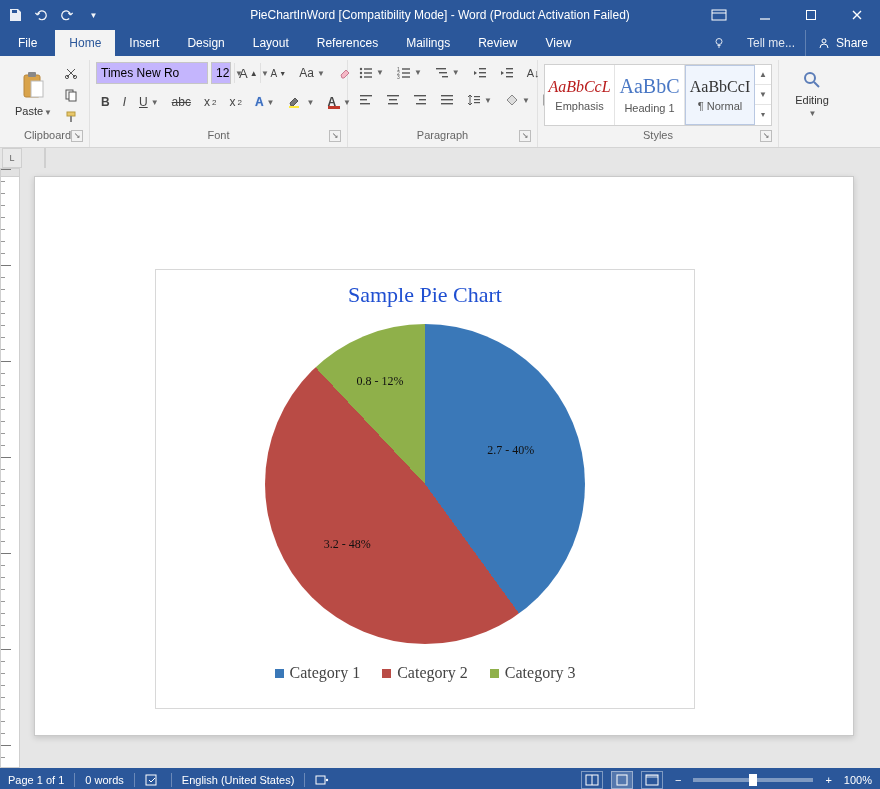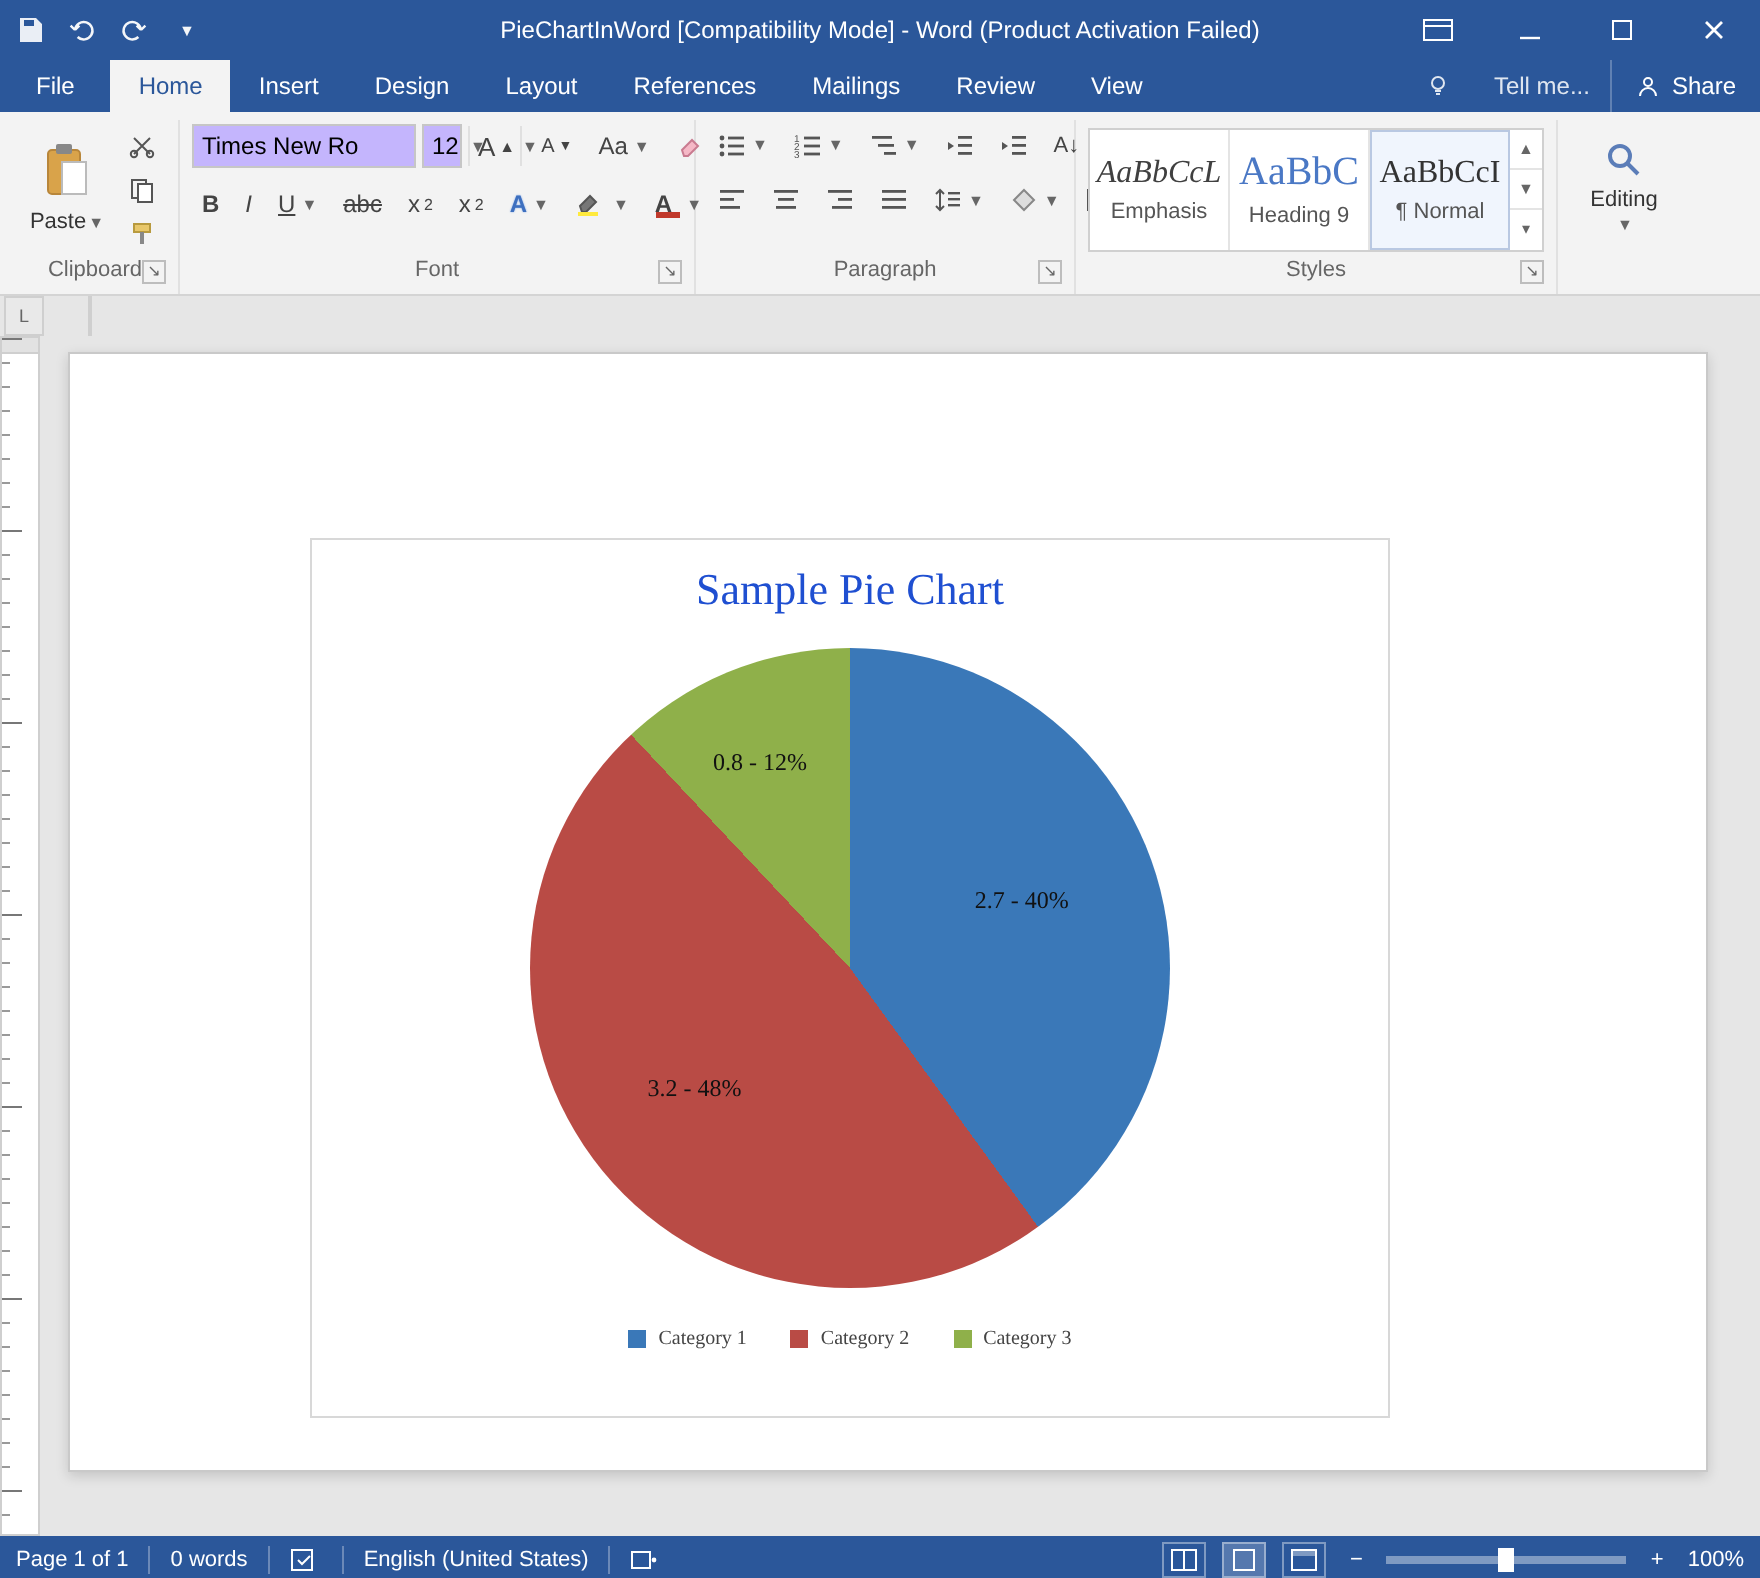--- a/index.html
+++ b/index.html
@@ -144,7 +144,7 @@
     cursor: pointer;
     padding: 2px;
   }
-  .style-card .prev { font-family: "Times New Roman", serif; font-size: 16px; color: #404040; }
+  .style-card .prev { font-family: "Times New Roman", serif; font-size: 16px; color: #b91c1c; }
   .style-card .prev.h { color: #4a78c5; }
   .style-card .prev.n { color: #333; }
   .style-card .nm { font-size: 11px; color: #555; margin-top: 4px; }

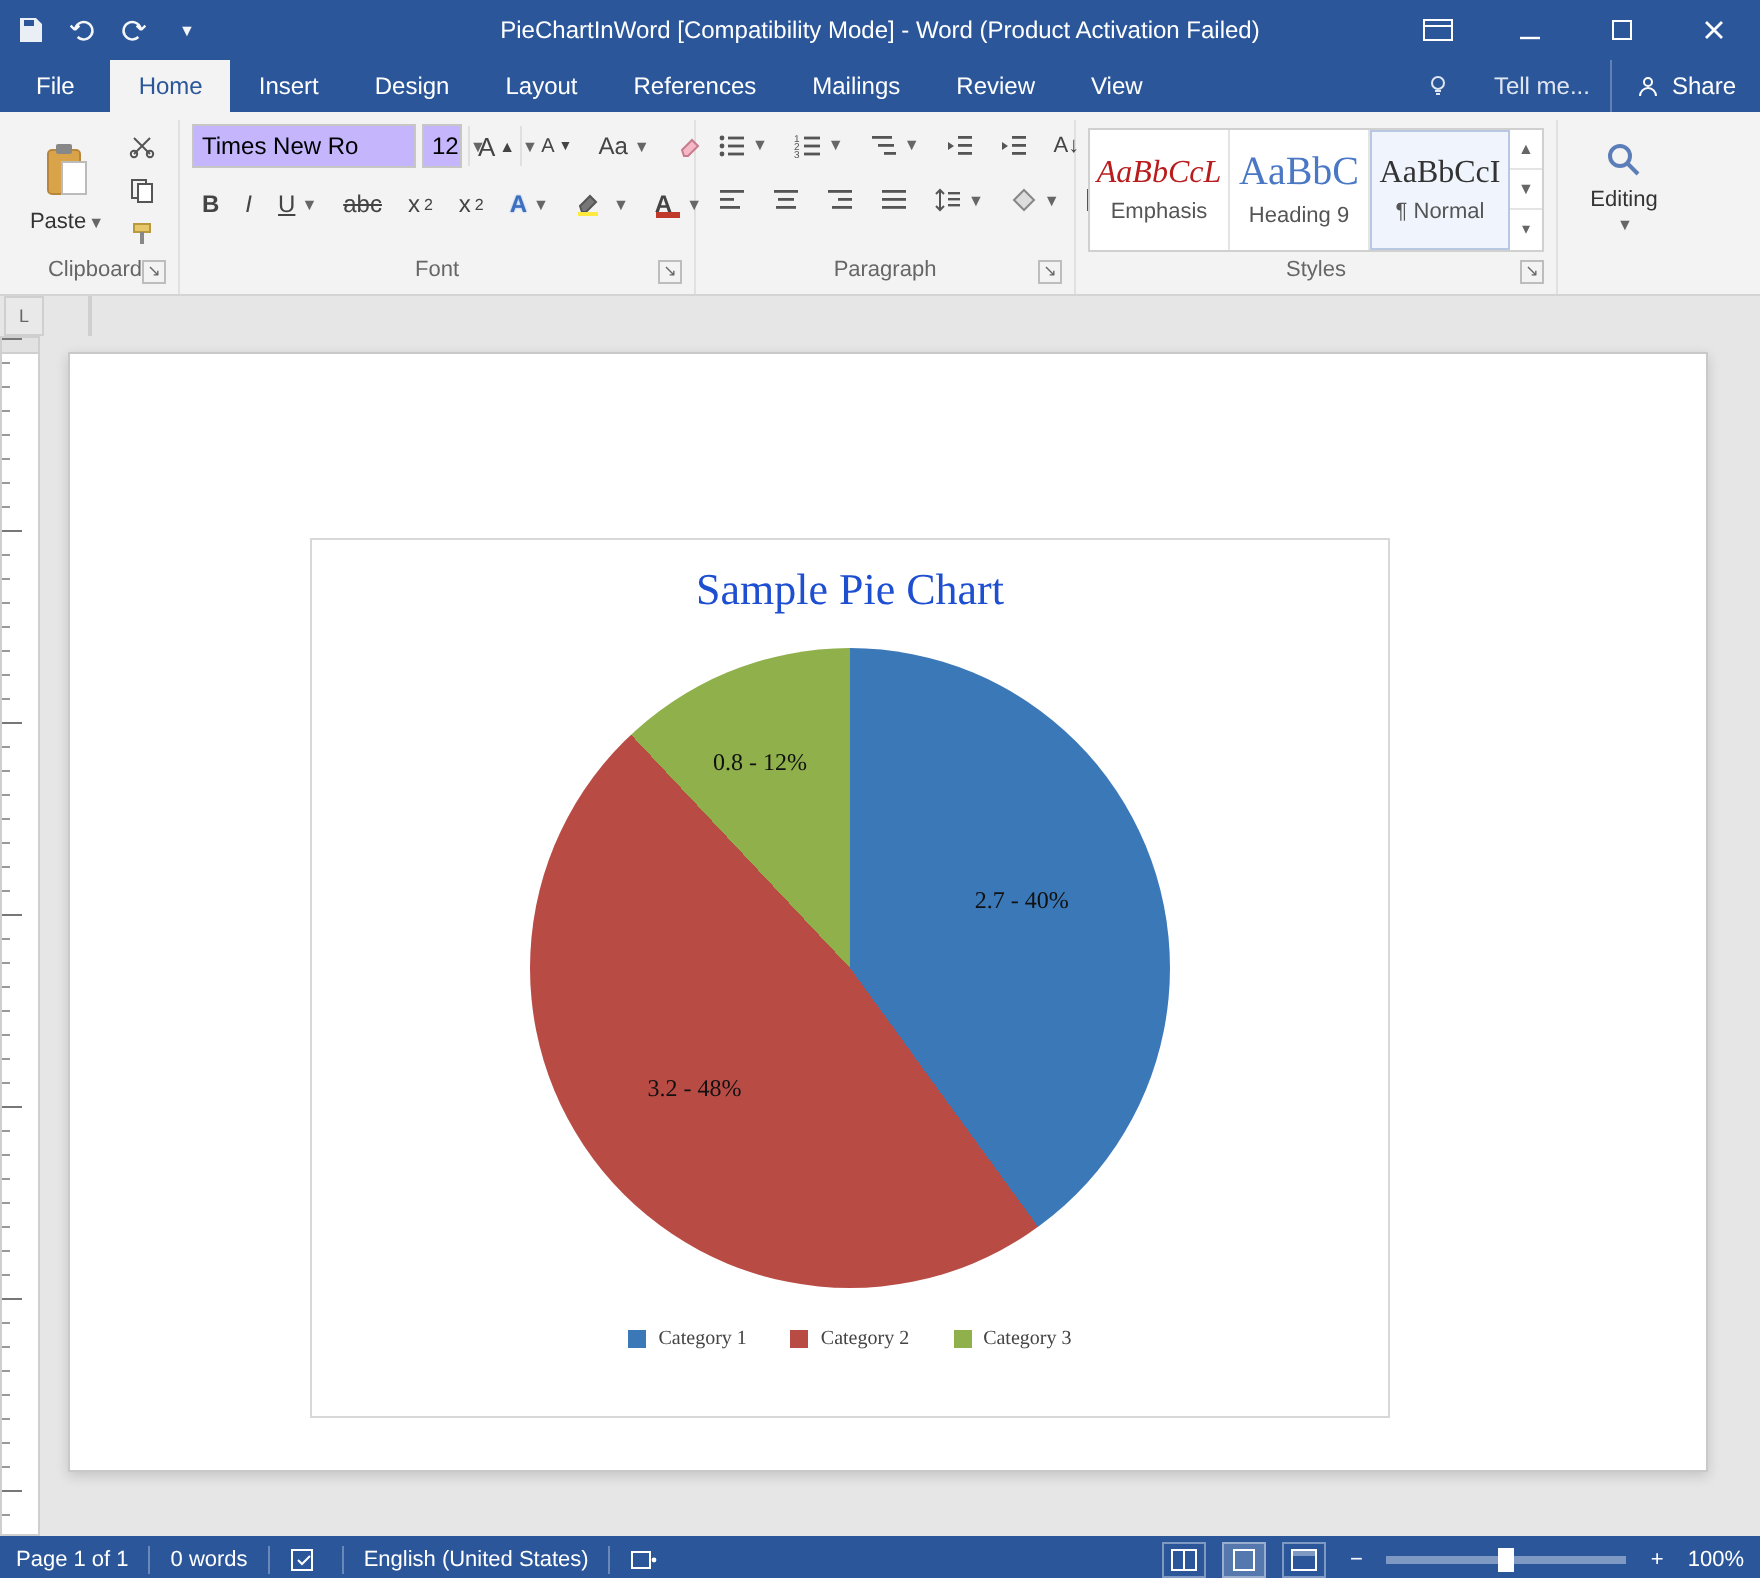--- a/index.html
+++ b/index.html
@@ -561,7 +561,7 @@
         </div>
         <div class="style-card">
           <div class="prev h" style="font-size:20px;">AaBbC</div>
-          <div class="nm">Heading 9</div>
+          <div class="nm">Heading 1</div>
         </div>
         <div class="style-card sel">
           <div class="prev n">AaBbCcI</div>

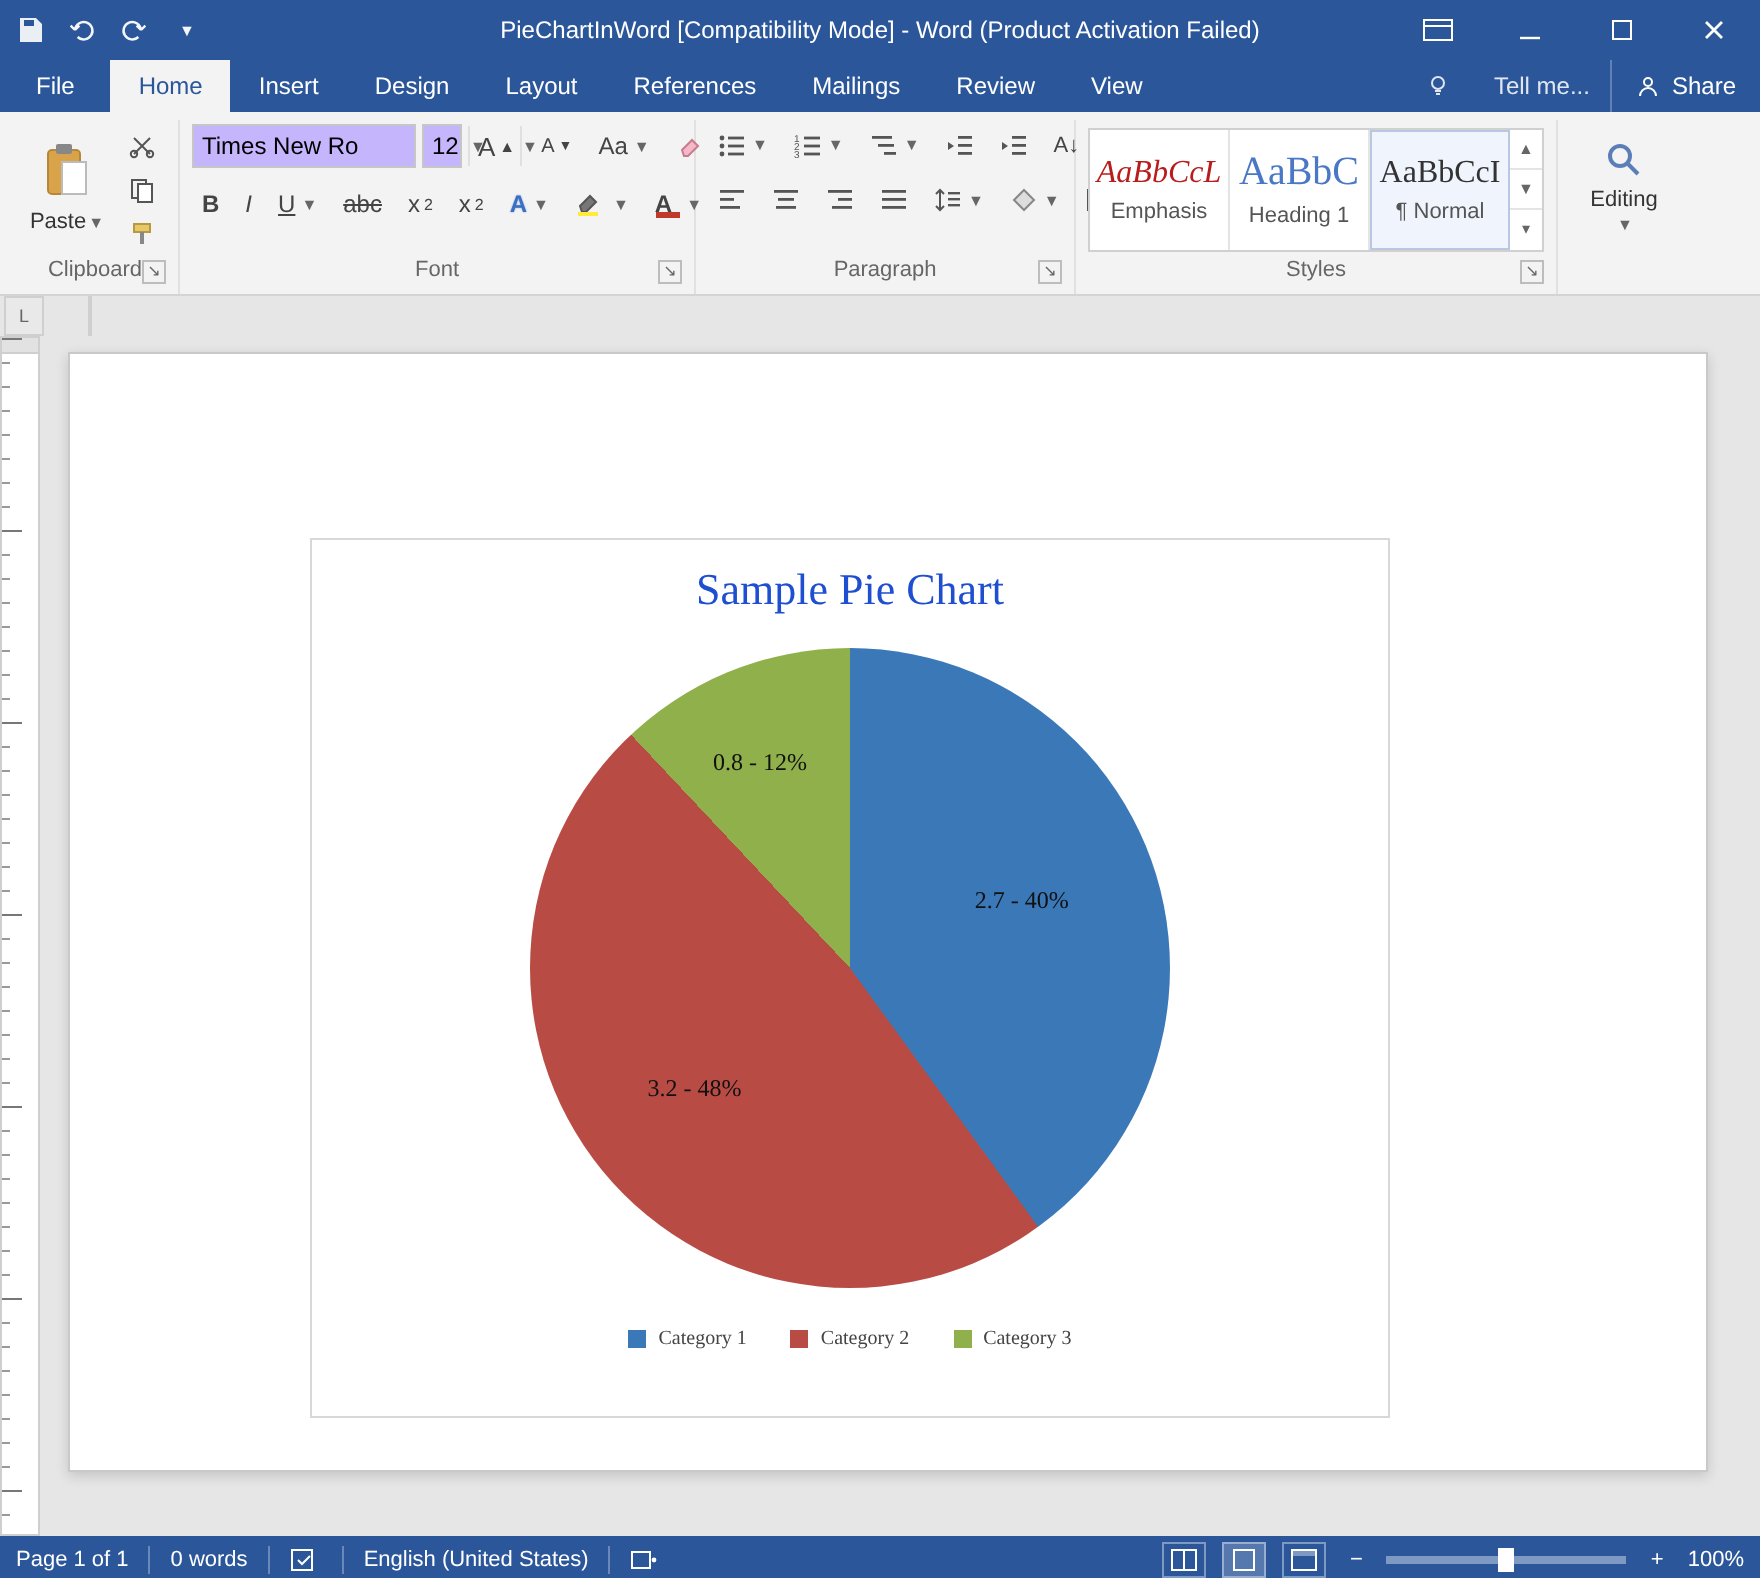--- a/index.html
+++ b/index.html
@@ -238,7 +238,7 @@
     gap: 22px;
     margin-top: 20px;
     font-family: "Times New Roman", serif;
-    font-size: 10px;
+    font-size: 16px;
     color: #444;
   }
   .legend .item { display: inline-flex; align-items: center; gap: 6px;}

